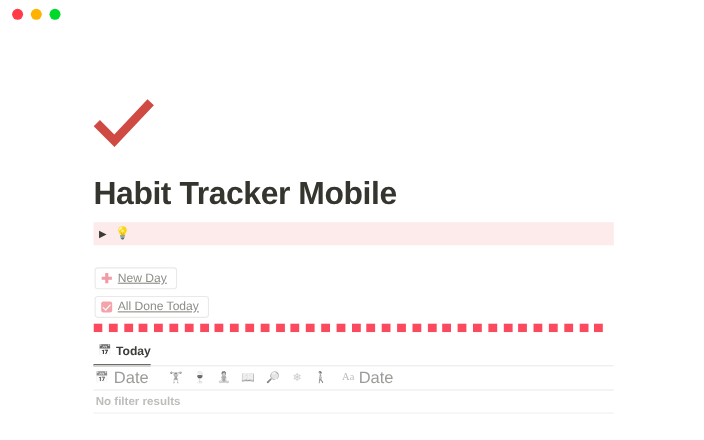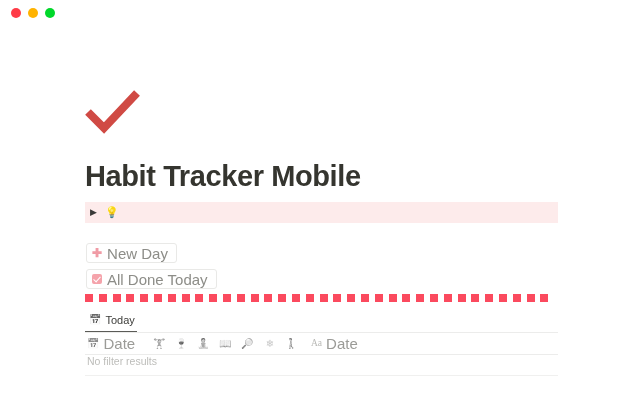--- a/index.html
+++ b/index.html
@@ -173,8 +173,9 @@
     transform: rotate(42deg);
   }
   .btn-label {
-    font-size: 15px;
+    font-size: 11px;
     color: #8d8d88;
+    text-decoration: underline;
   }
 
   

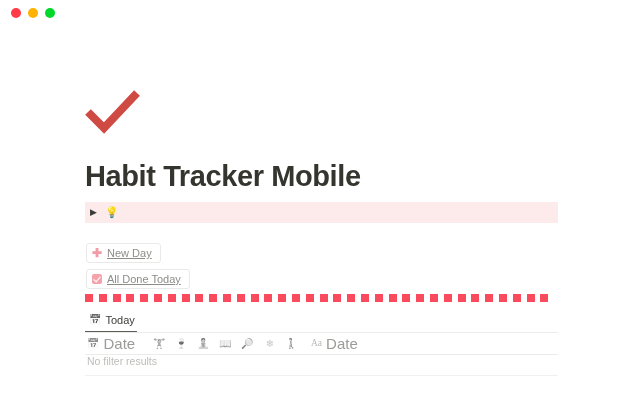--- a/index.html
+++ b/index.html
@@ -222,7 +222,7 @@
   .view-tab-label {
     font-size: 11px;
     color: #3c3c39;
-    font-weight: normal;
+    font-weight: bold;
   }
   .view-tab-underline {
     position: absolute;

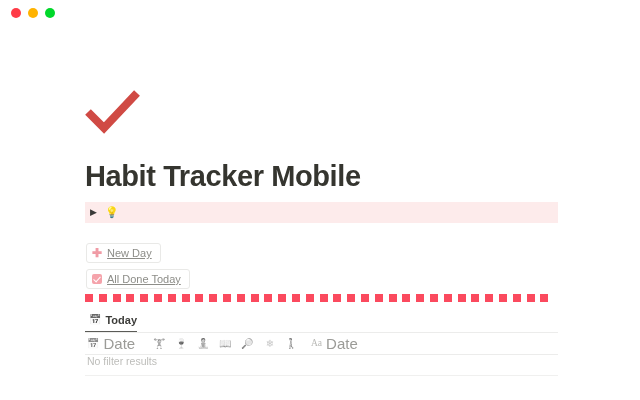--- a/index.html
+++ b/index.html
@@ -295,9 +295,11 @@
   .table-empty {
     height: 21px;
     display: flex;
+    align-items: center;
     border-bottom: 1px solid #f0f0ef;
     box-sizing: border-box;
     padding-left: 2px;
+    font-weight: bold;
   }
   .table-empty-text {
     font-size: 10.5px;

